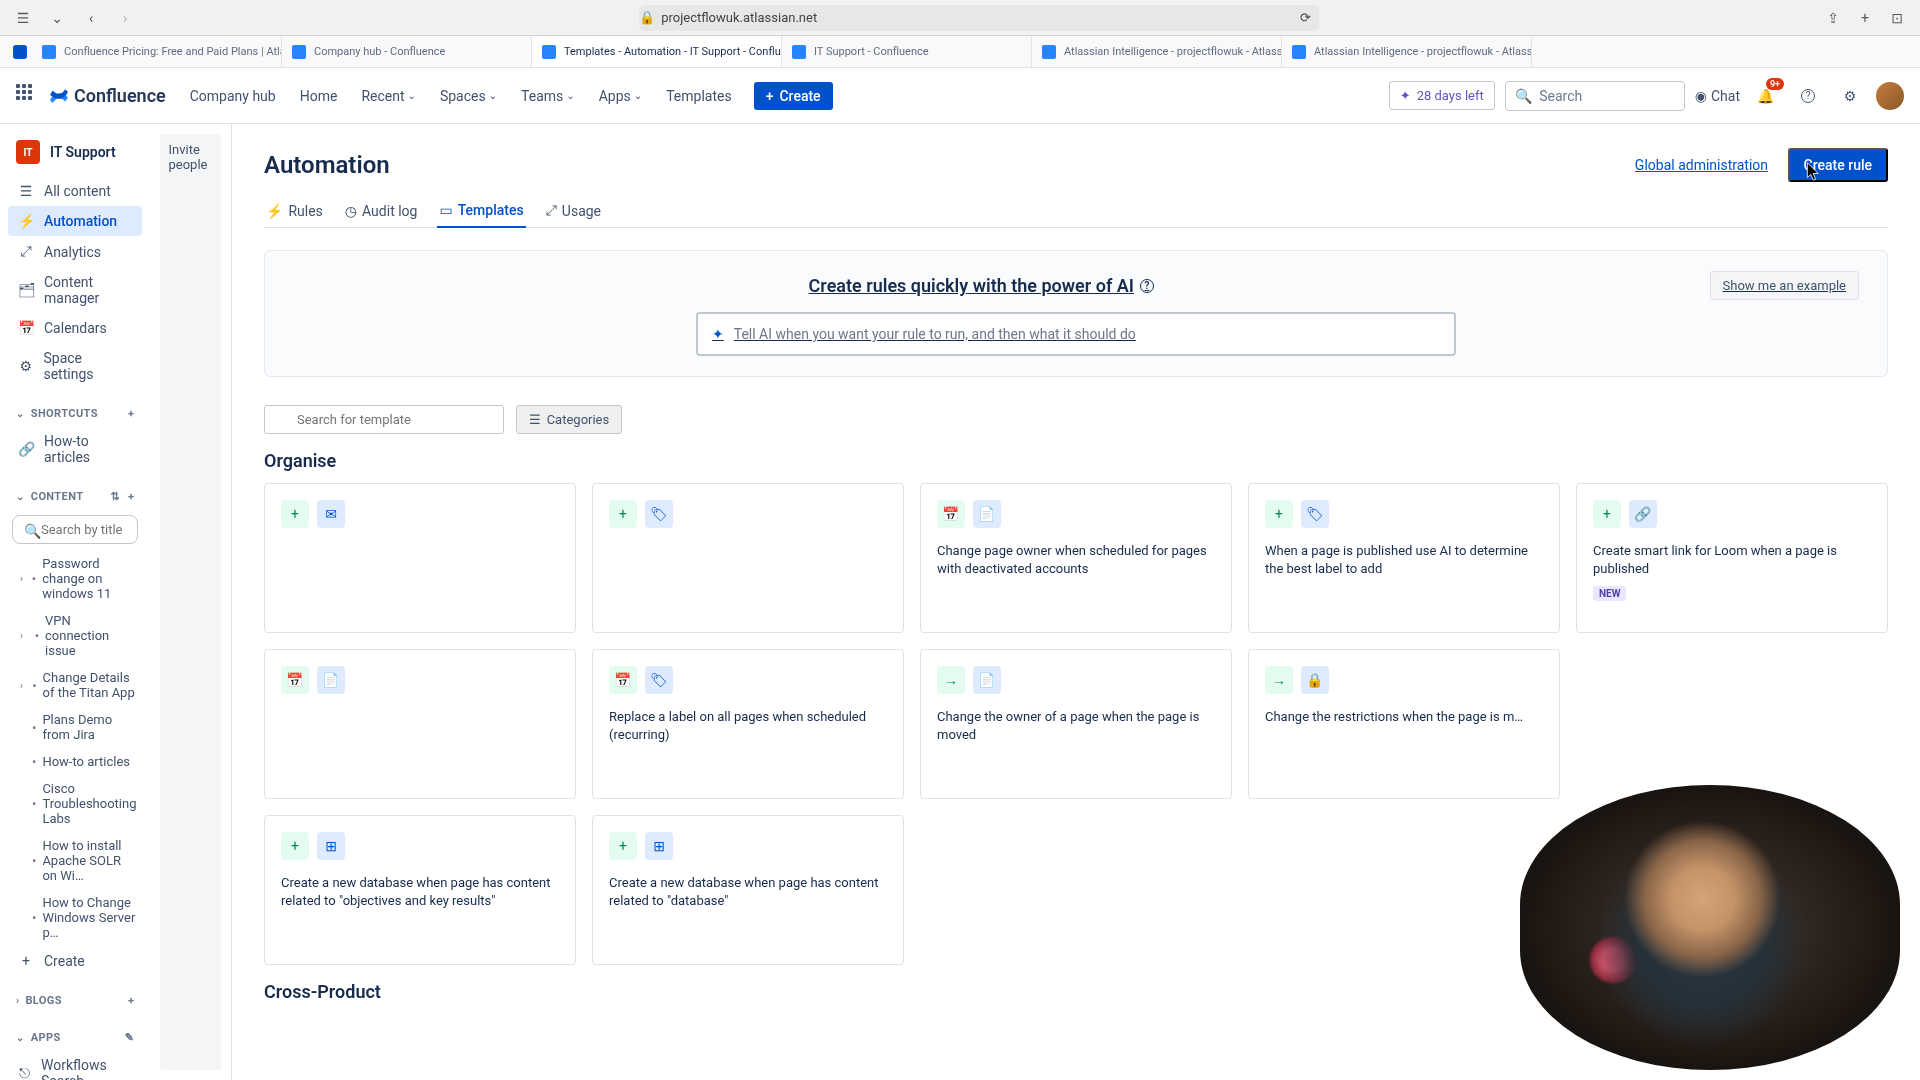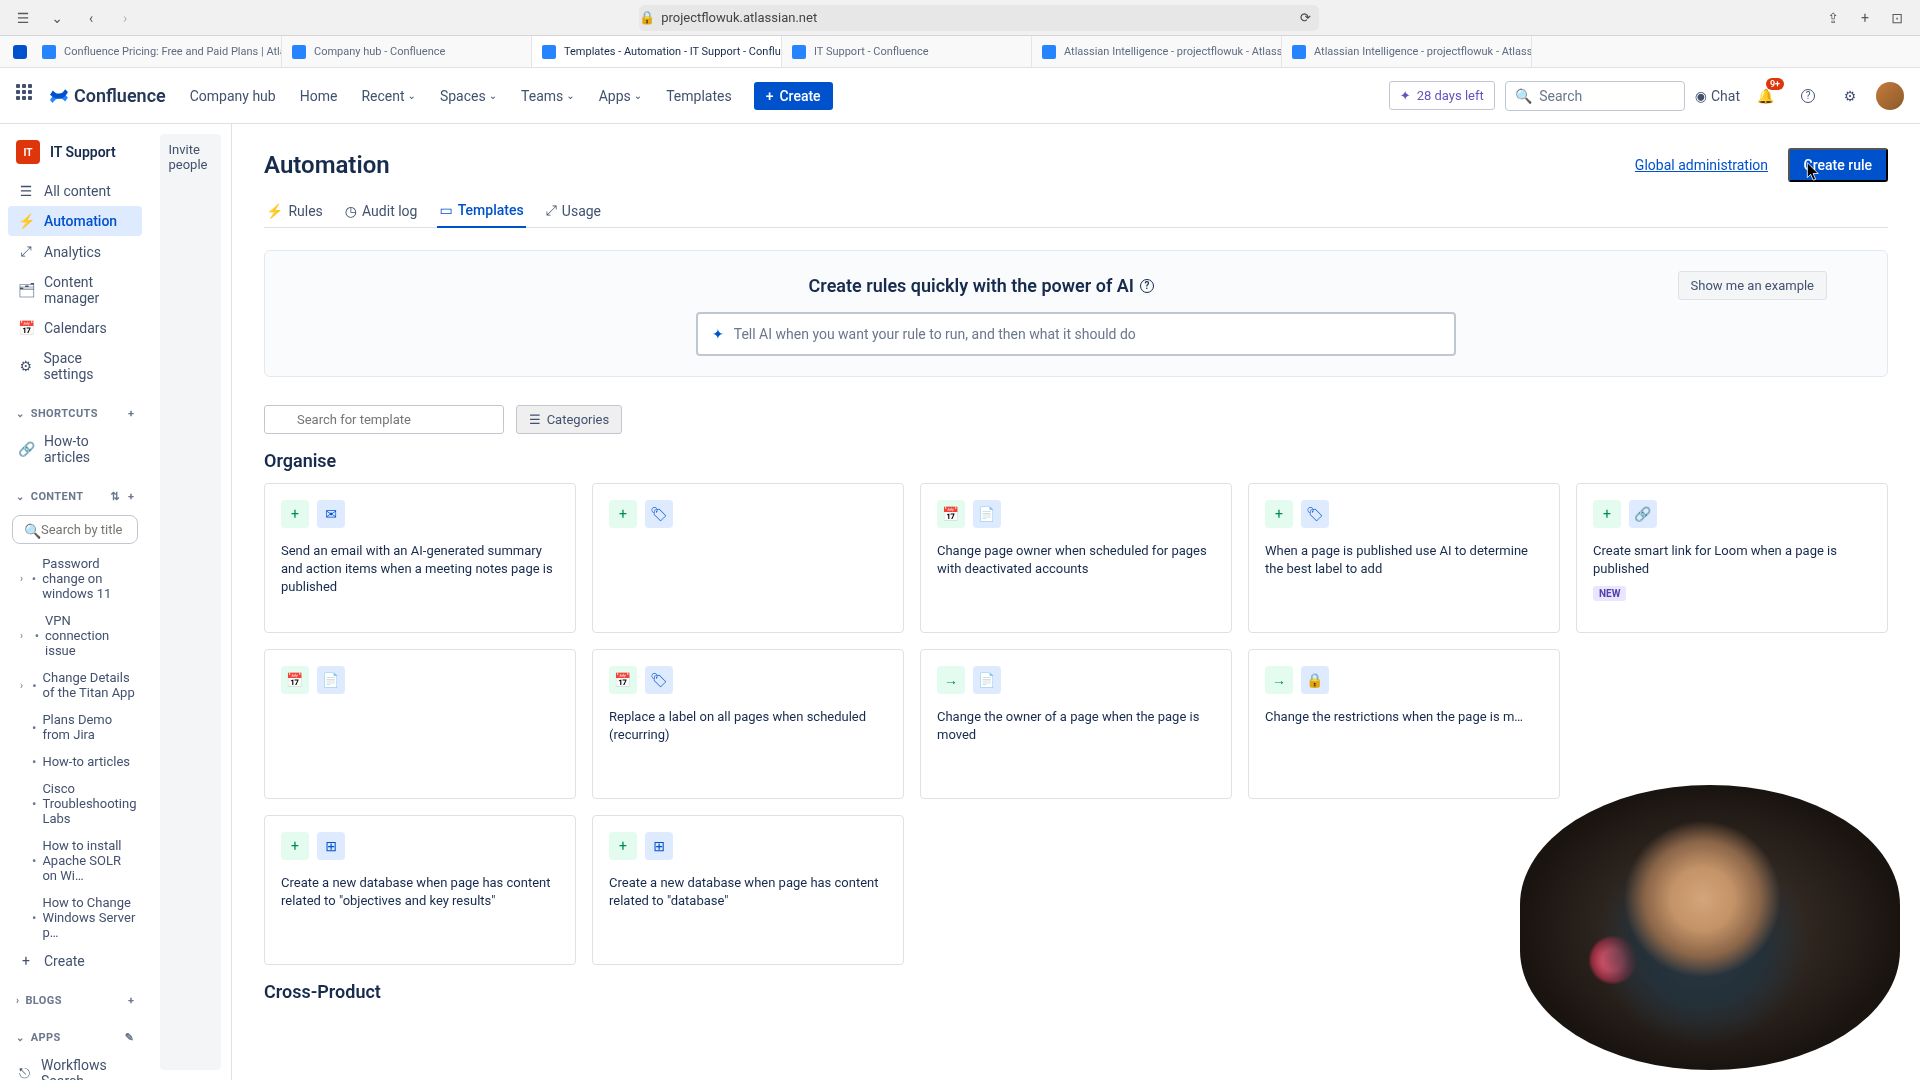--- a/index.html
+++ b/index.html
@@ -69,7 +69,7 @@
 .sub-tabs { display: flex; gap: 18px; border-bottom: 1px solid #dfe1e6; margin-top: 12px; }
 .sub-tab { padding: 8px 2px; font-size: 14px; color: #42526e; display: flex; align-items: center; gap: 5px; cursor: pointer; }
 .sub-tab.active { color: #0052cc; border-bottom: 2px solid #0052cc; margin-bottom: -1px; font-weight: 500; }
-.ai-banner { background: #fafbfc; border: 1px solid #e5e8ec; border-radius: 6px; padding: 20px 60px; margin-top: 22px; text-align: center; }
+.ai-banner { background: #fafbfc; border: 1px solid #e5e8ec; border-radius: 6px; padding: 20px 28px; margin-top: 22px; text-align: center; text-decoration: underline; }
 .ai-title { font-size: 18px; font-weight: 600; display: inline-flex; align-items: center; gap: 6px; }
 .ai-header-row { display: flex; align-items: center; justify-content: flex-end; gap: 40px; margin-bottom: 12px; }
 .ai-header-row .ai-title { margin: 0 auto; }

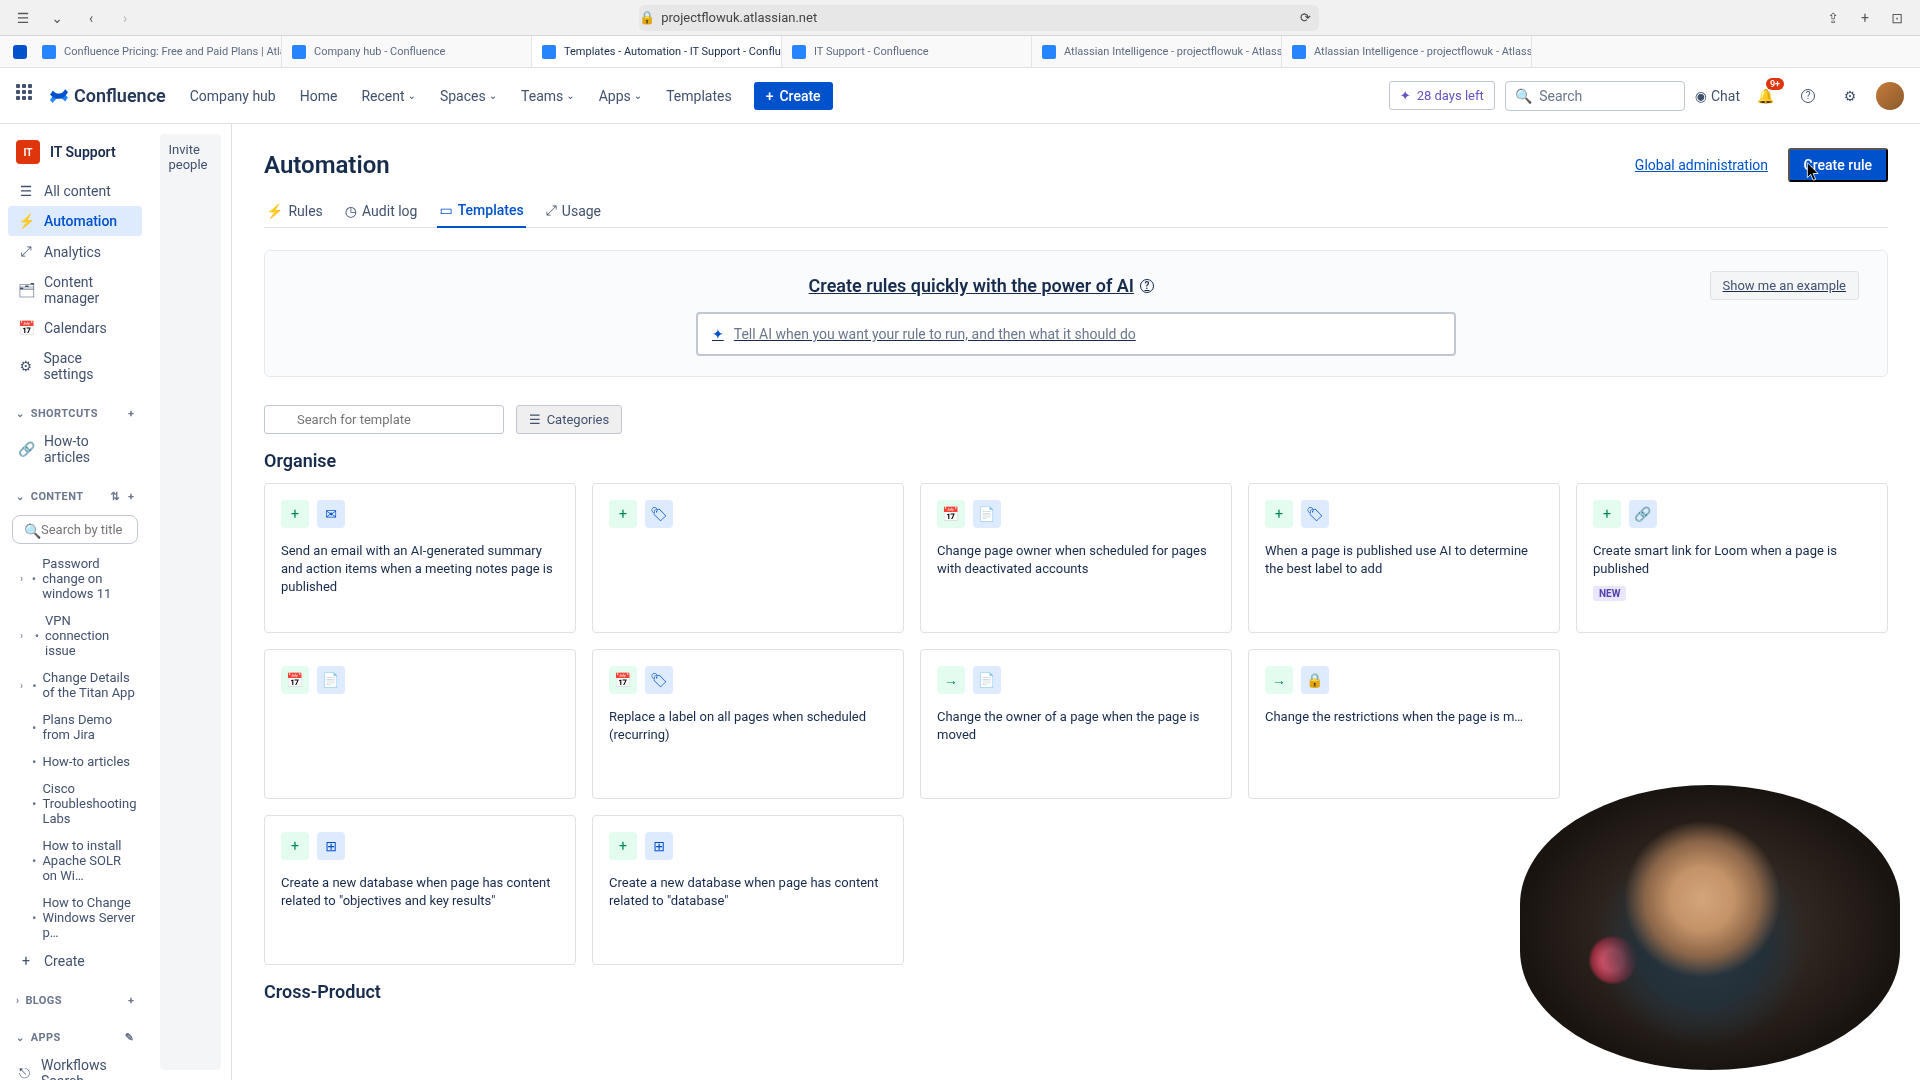--- a/index.html
+++ b/index.html
@@ -405,7 +405,6 @@
             <span class="cicon green">+</span>
             <span class="cicon blue">✉</span>
           </div>
-          <div class="card-desc">Send an email with an AI-generated summary and action items when a meeting notes page is published</div>
         </div>
       <div class="card">
           <div class="card-icons">

